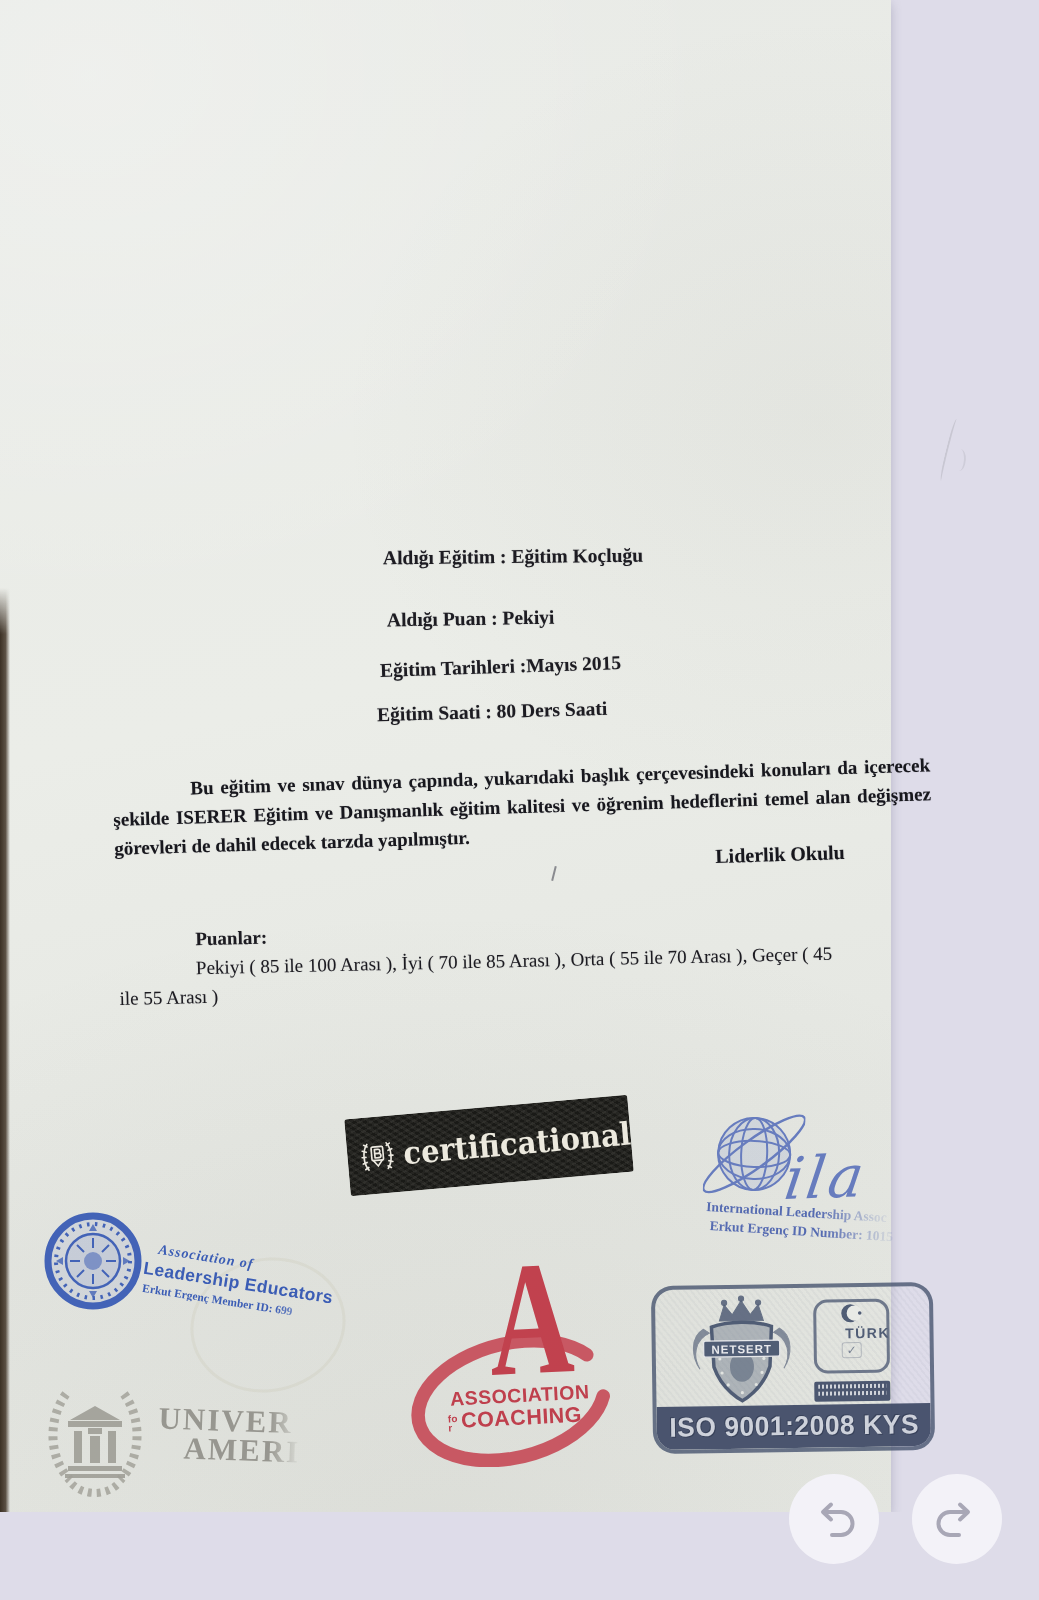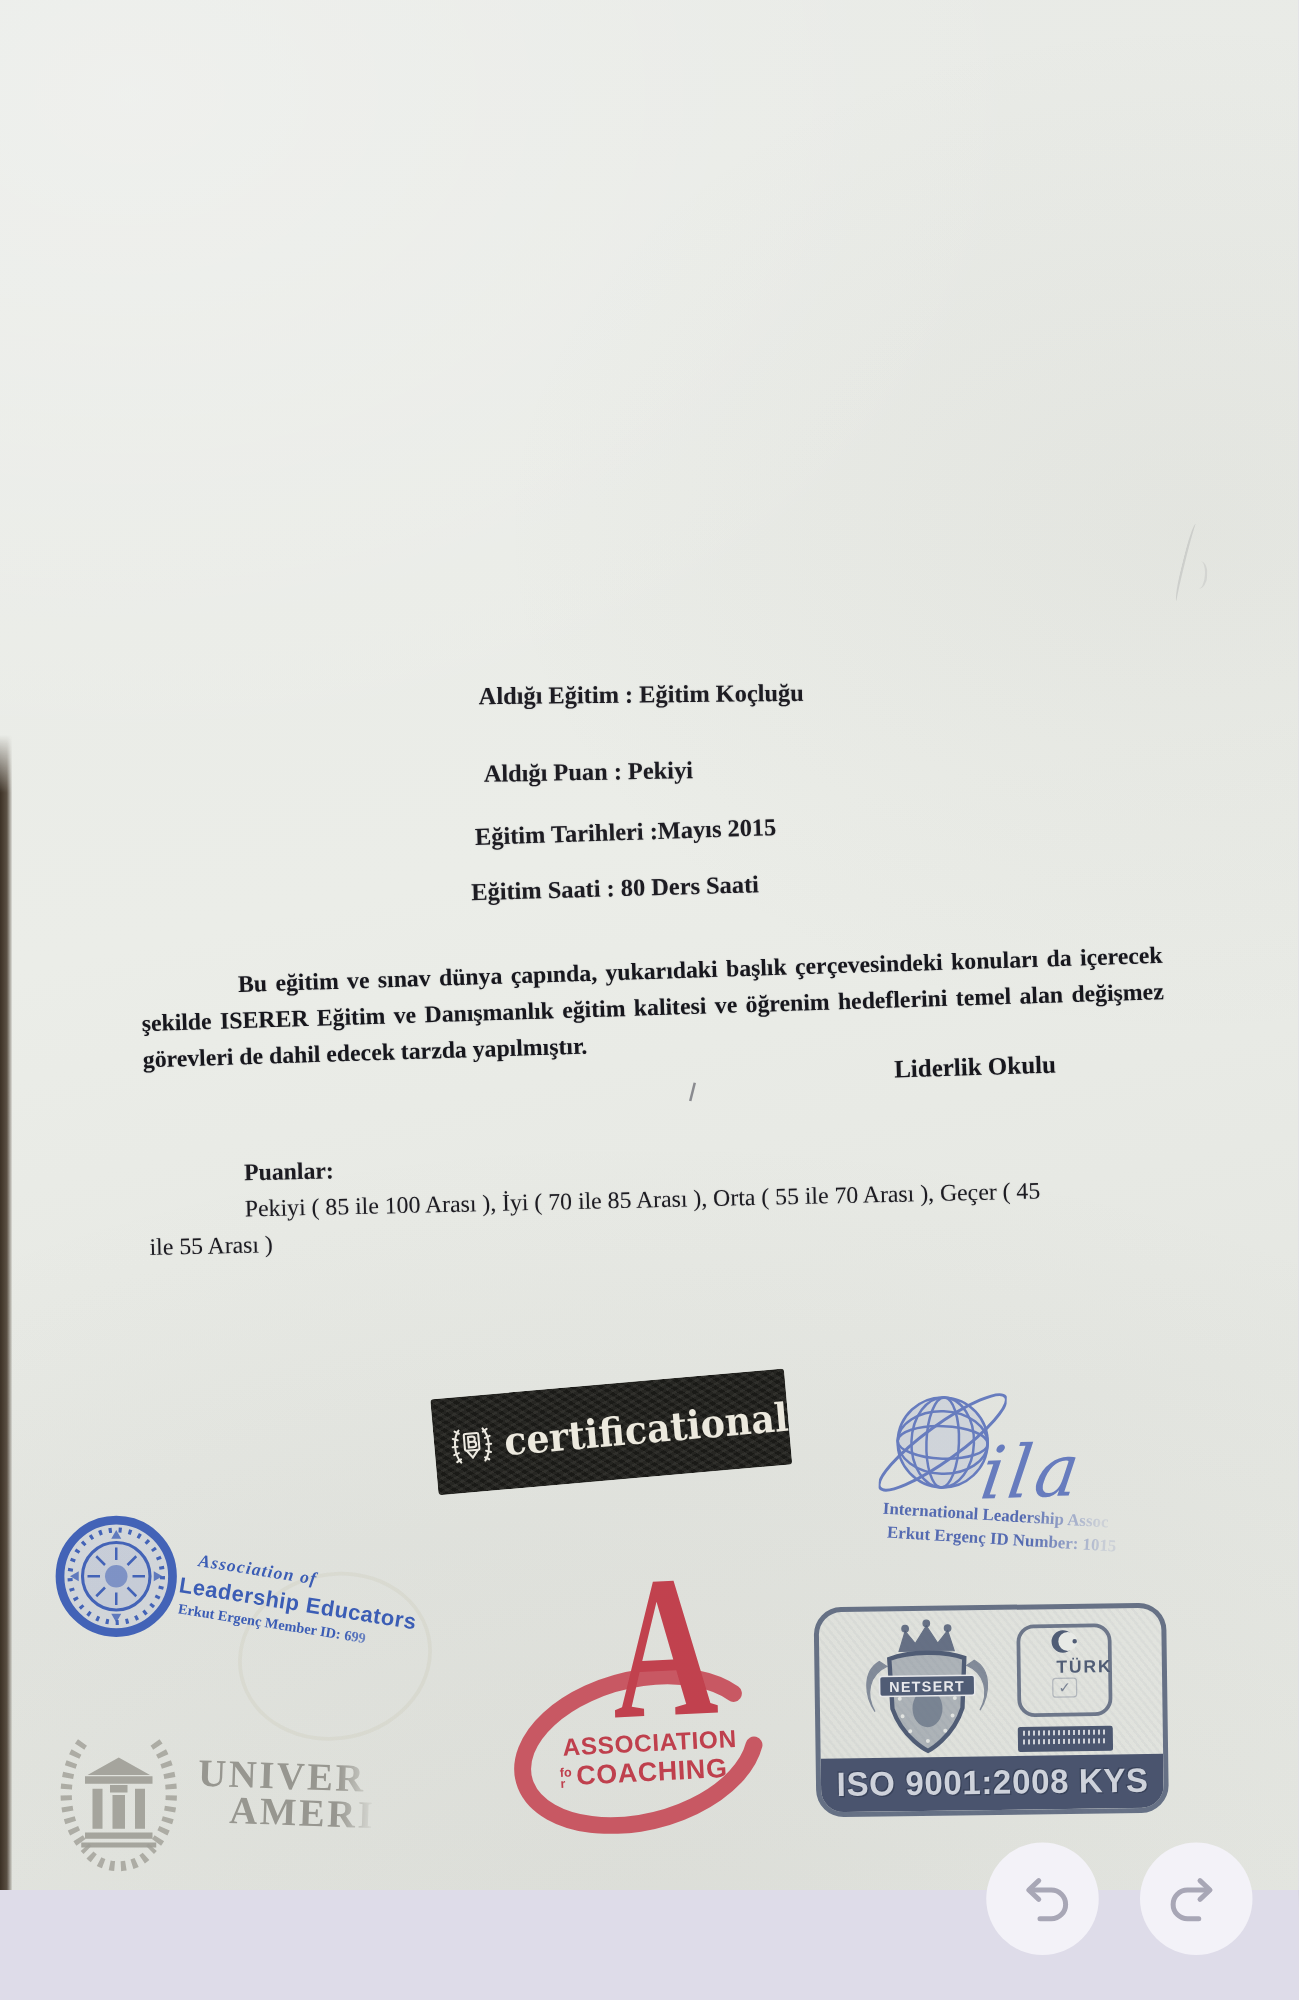--- a/index.html
+++ b/index.html
@@ -7,7 +7,7 @@
   .screen{position:relative;width:1039px;height:1600px;overflow:hidden;}
 
   
-  .paper{position:absolute;left:0;top:0;width:1039px;height:1512px;
+  .paper{position:absolute;left:0;top:0;width:891px;height:1512px;
     background:
       radial-gradient(120% 60% at 10% 5%, rgba(255,255,255,.28), transparent 60%),
       radial-gradient(90% 45% at 92% 28%, rgba(130,130,120,.07), transparent 60%),

